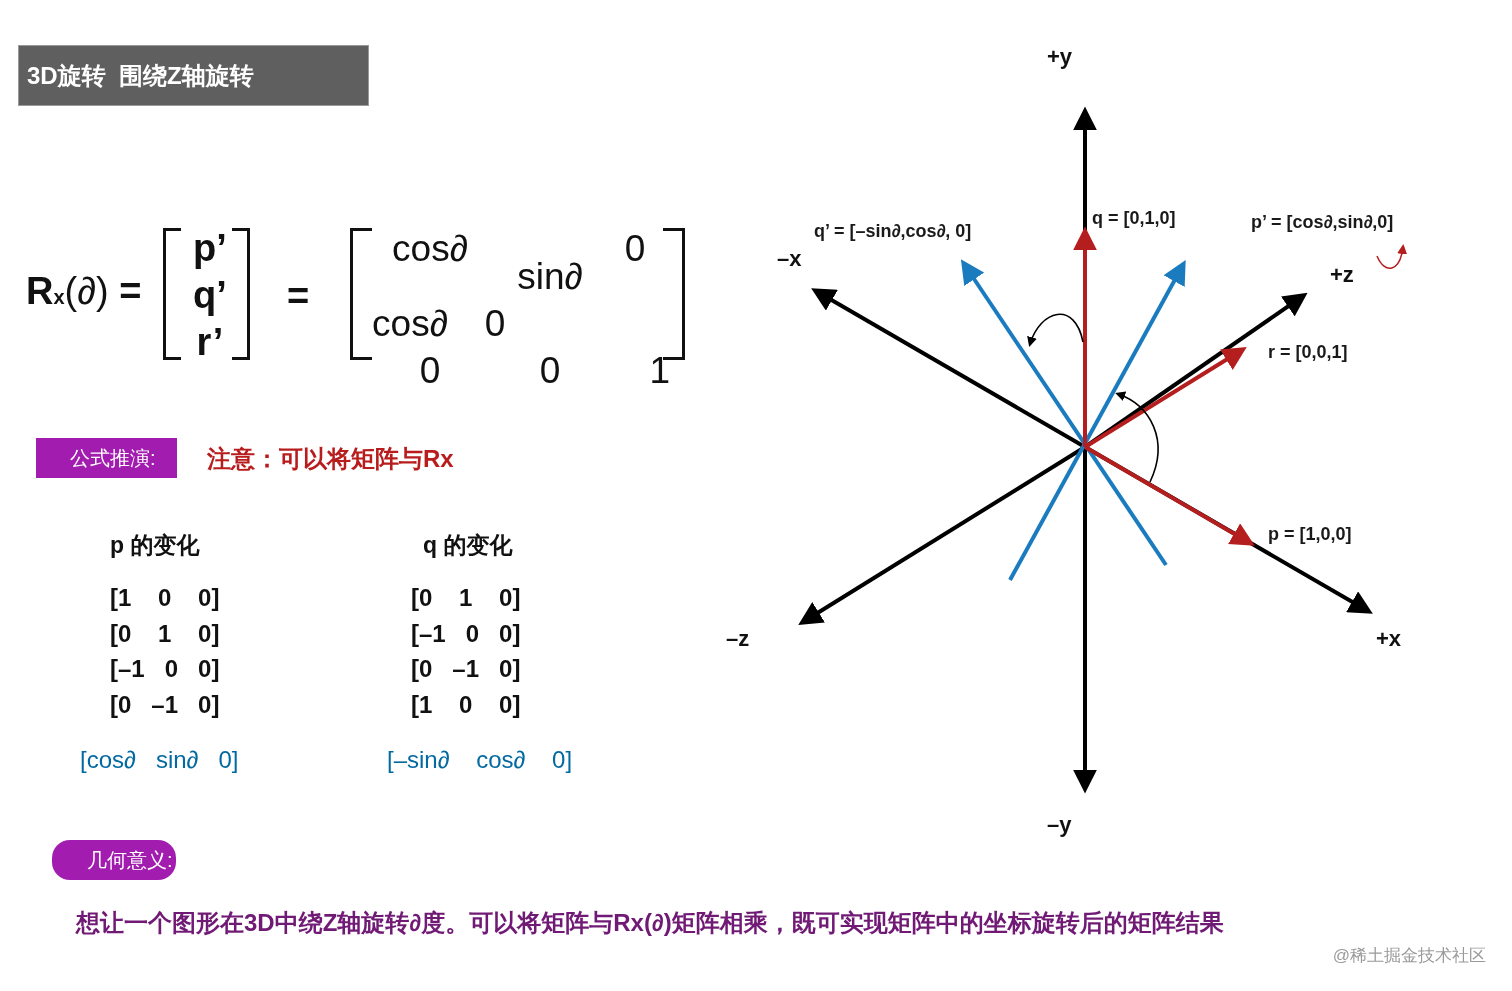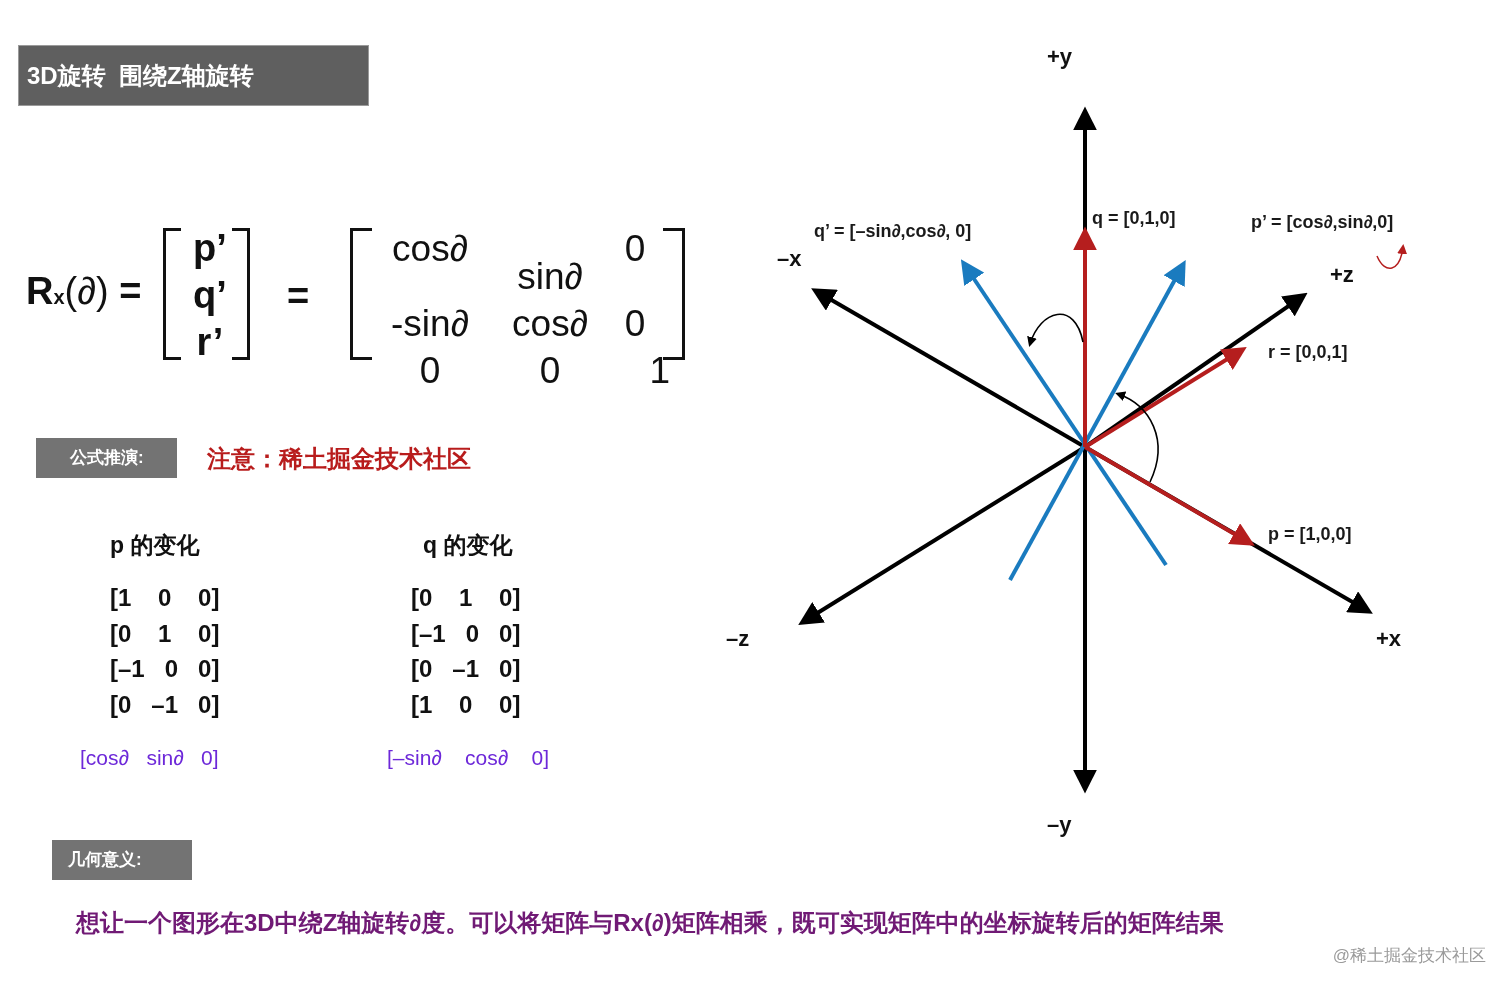--- a/index.html
+++ b/index.html
@@ -62,7 +62,6 @@
     <span class="cell" style="width:70px;">0</span>
   </div>
   <div class="row">
-    <span class="cell" style="width:140px;">-sin∂</span>
     <span class="cell" style="width:100px;">cos∂</span>
     <span class="cell" style="width:70px;">0</span>
   </div>

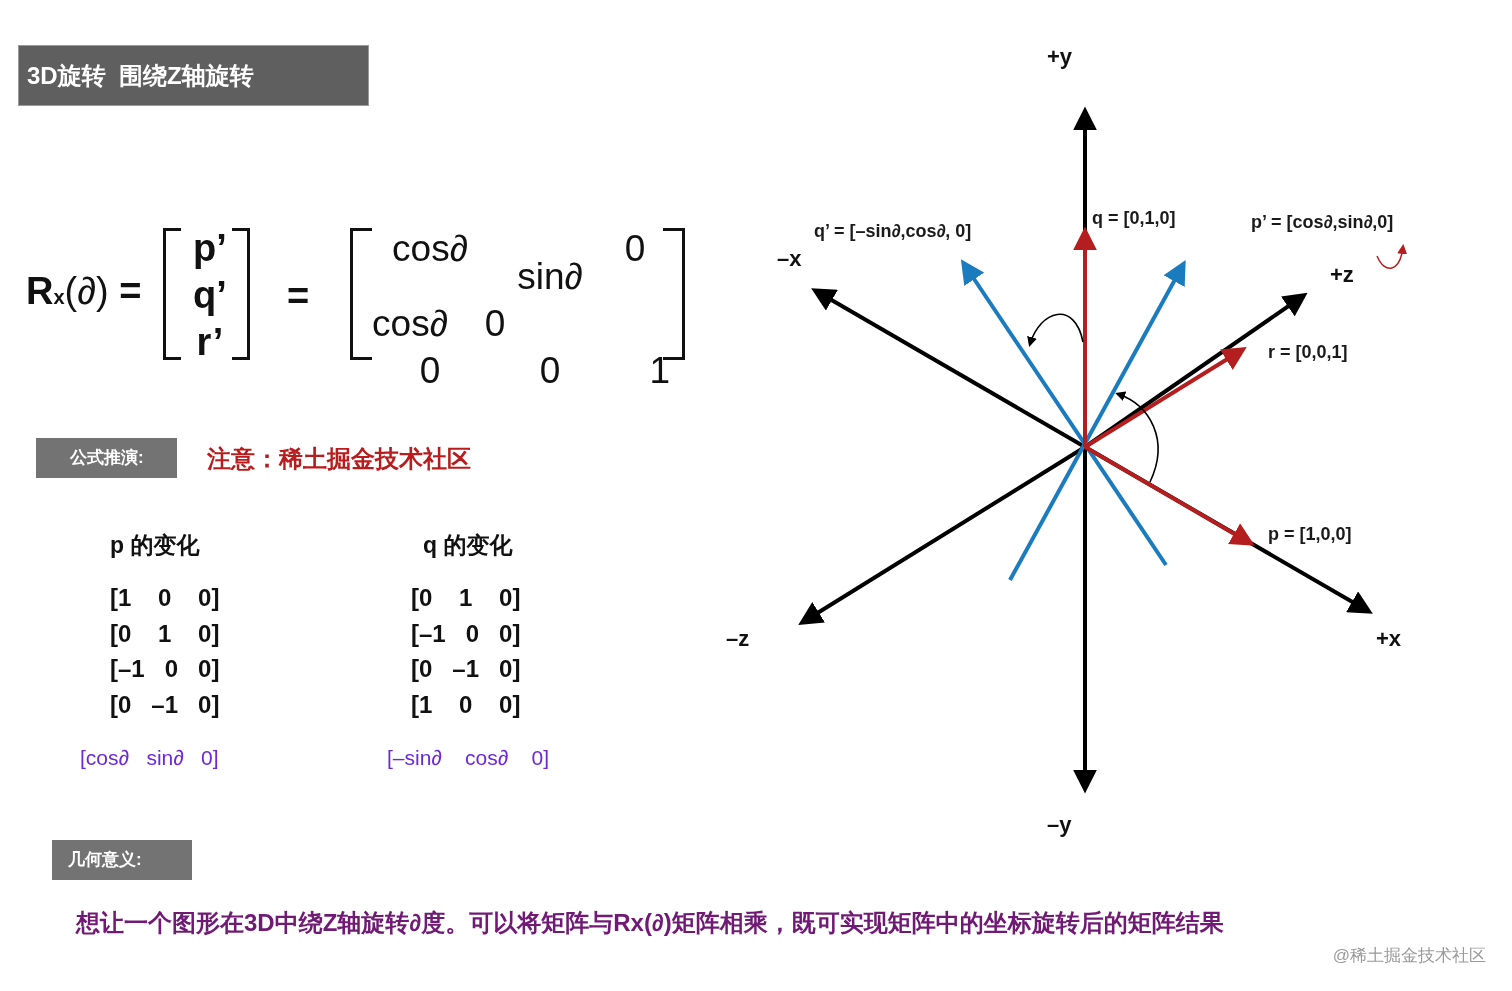--- a/index.html
+++ b/index.html
@@ -20,7 +20,7 @@
   .mat { left:360px; top:225px; width:320px; font-size:37px; line-height:47px; }
   .mat .row { display:flex; }
   .mat .cell { text-align:center; }
-  .tag { background:#737373; color:#fff; font-weight:bold; font-size:17px; box-sizing:border-box; }
+  .tag { background:#a21caf; color:#fff; font-weight:normal; font-size:20px; box-sizing:border-box; }
   .tag1 { left:36px; top:438px; width:141px; height:40px; line-height:40px; padding-left:34px; }
   .note { left:207px; top:443px; color:#b81c1c; font-size:24px; font-weight:bold; white-space:nowrap; }
   .col-head { font-size:23px; font-weight:bold; white-space:nowrap; }

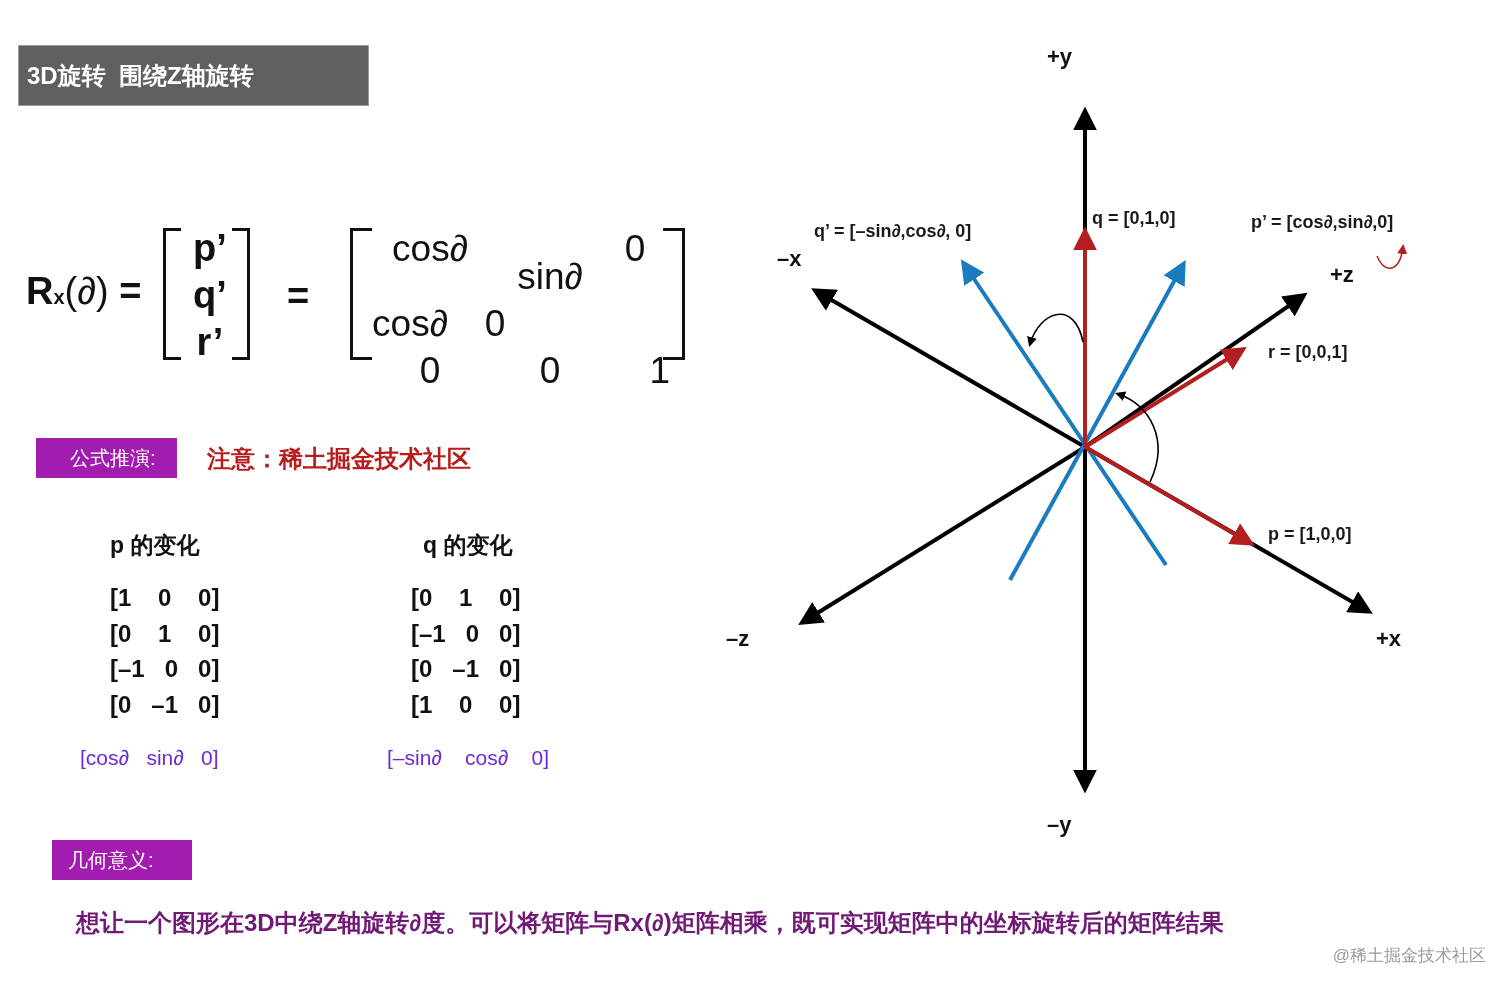--- a/index.html
+++ b/index.html
@@ -73,7 +73,7 @@
 </div>
 
 <div class="abs tag tag1">公式推演:</div>
-<div class="abs note">注意：稀土掘金技术社区</div>
+<div class="abs note">注意：可以将矩阵与Rx</div>
 
 <div class="abs col-head" style="left:110px; top:530px;">p 的变化</div>
 <div class="abs" style="left:110px; top:580px;">

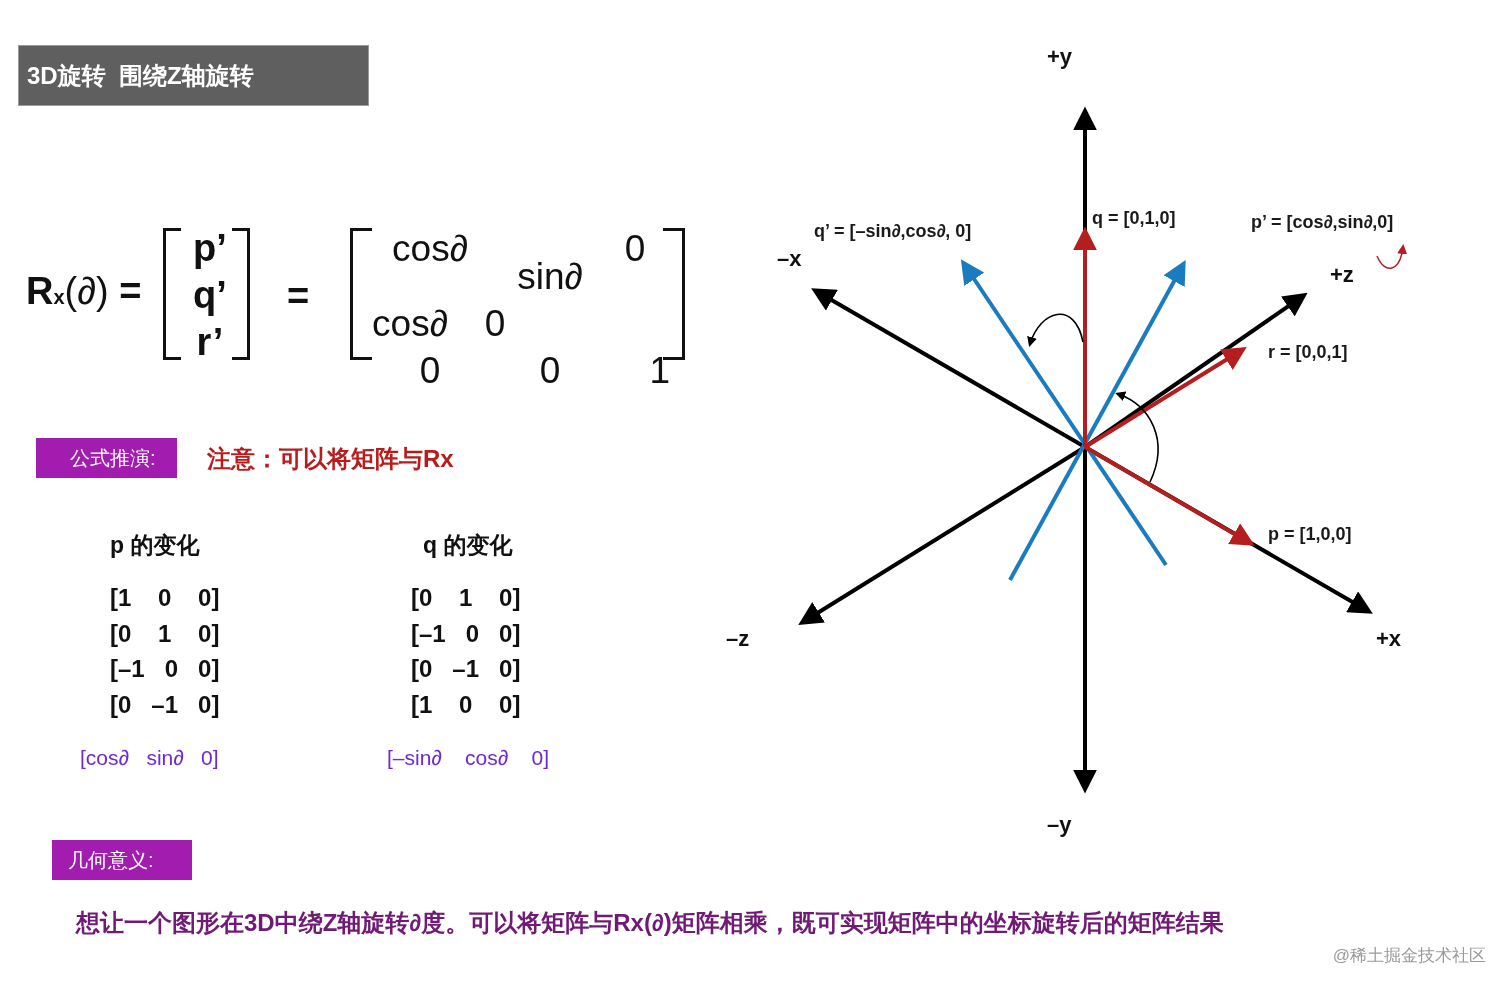--- a/index.html
+++ b/index.html
@@ -25,7 +25,7 @@
   .note { left:207px; top:443px; color:#b81c1c; font-size:24px; font-weight:bold; white-space:nowrap; }
   .col-head { font-size:23px; font-weight:bold; white-space:nowrap; }
   .vrow { font-size:24px; line-height:35.5px; white-space:pre; font-family:"Liberation Sans", sans-serif;font-weight:bold; }
-  .result { color:#6d28d9; font-size:21px; white-space:pre; }
+  .result { color:#0369a1; font-size:24px; white-space:pre; }
   .tag2 { left:52px; top:840px; width:140px; height:40px; line-height:40px; padding-left:16px; }
   .bottom { left:76px; top:907px; color:#701a75; font-size:24px; font-weight:bold; white-space:nowrap; }
   .watermark { right:26px; top:944px; color:#9a9a9a; font-size:17px; white-space:nowrap;margin-left:35px; }

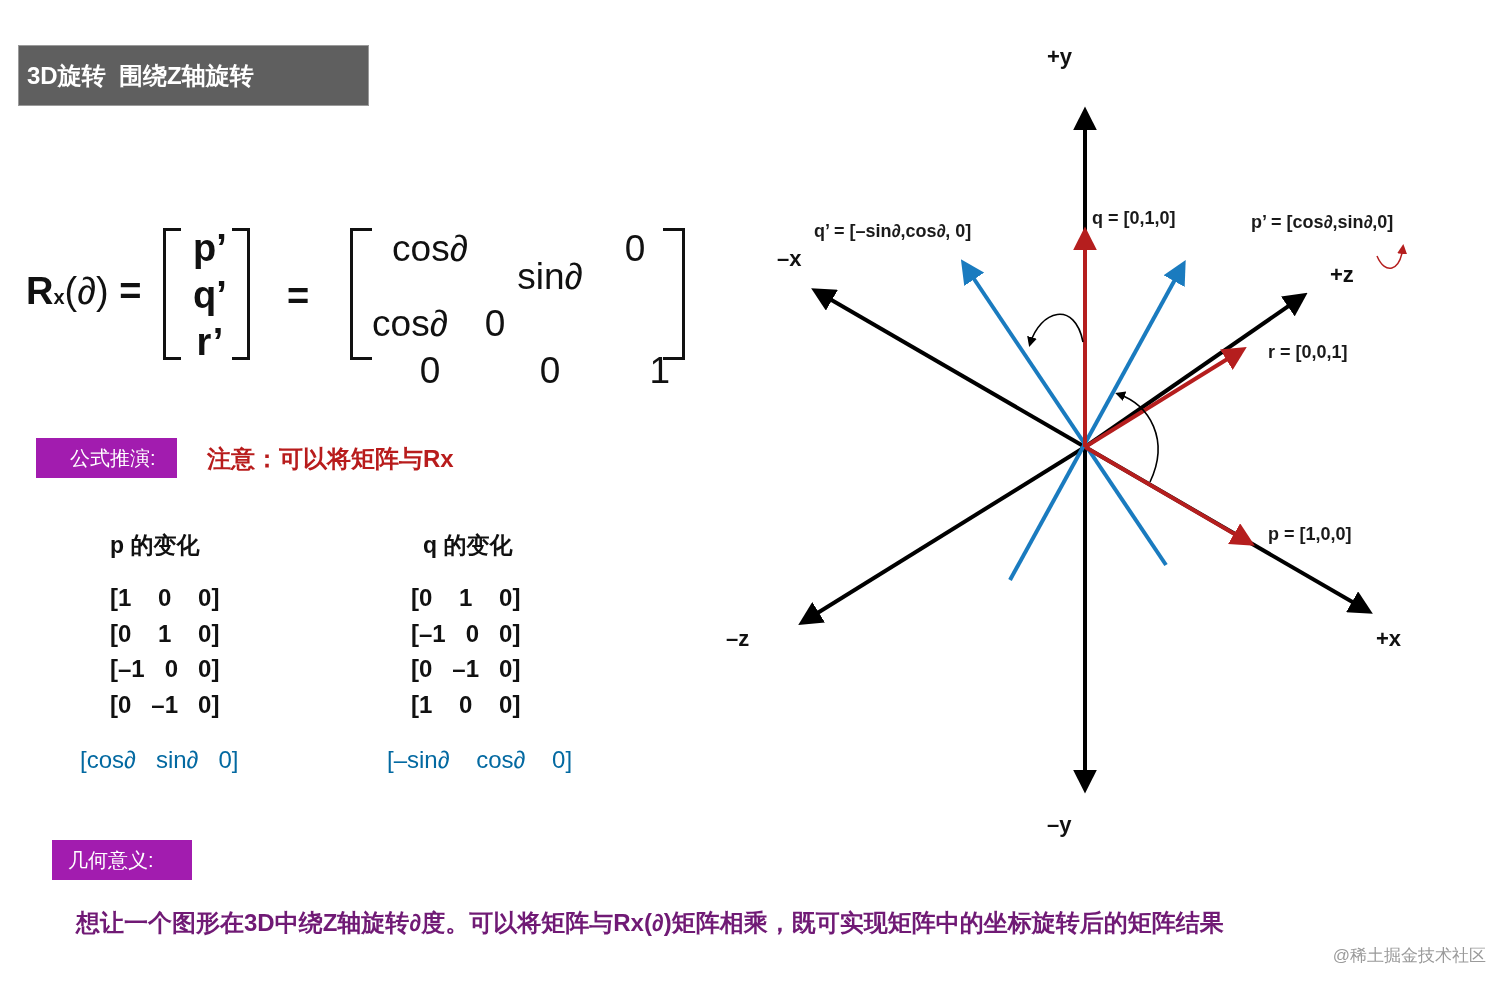--- a/index.html
+++ b/index.html
@@ -26,7 +26,7 @@
   .col-head { font-size:23px; font-weight:bold; white-space:nowrap; }
   .vrow { font-size:24px; line-height:35.5px; white-space:pre; font-family:"Liberation Sans", sans-serif;font-weight:bold; }
   .result { color:#0369a1; font-size:24px; white-space:pre; }
-  .tag2 { left:52px; top:840px; width:140px; height:40px; line-height:40px; padding-left:16px; }
+  .tag2 { left:52px; top:840px; width:124px; height:40px; line-height:40px; padding-left:35px;border-radius:18px; }
   .bottom { left:76px; top:907px; color:#701a75; font-size:24px; font-weight:bold; white-space:nowrap; }
   .watermark { right:26px; top:944px; color:#9a9a9a; font-size:17px; white-space:nowrap;margin-left:35px; }
   .ax { font-size:22px; font-weight:bold; white-space:nowrap; }

